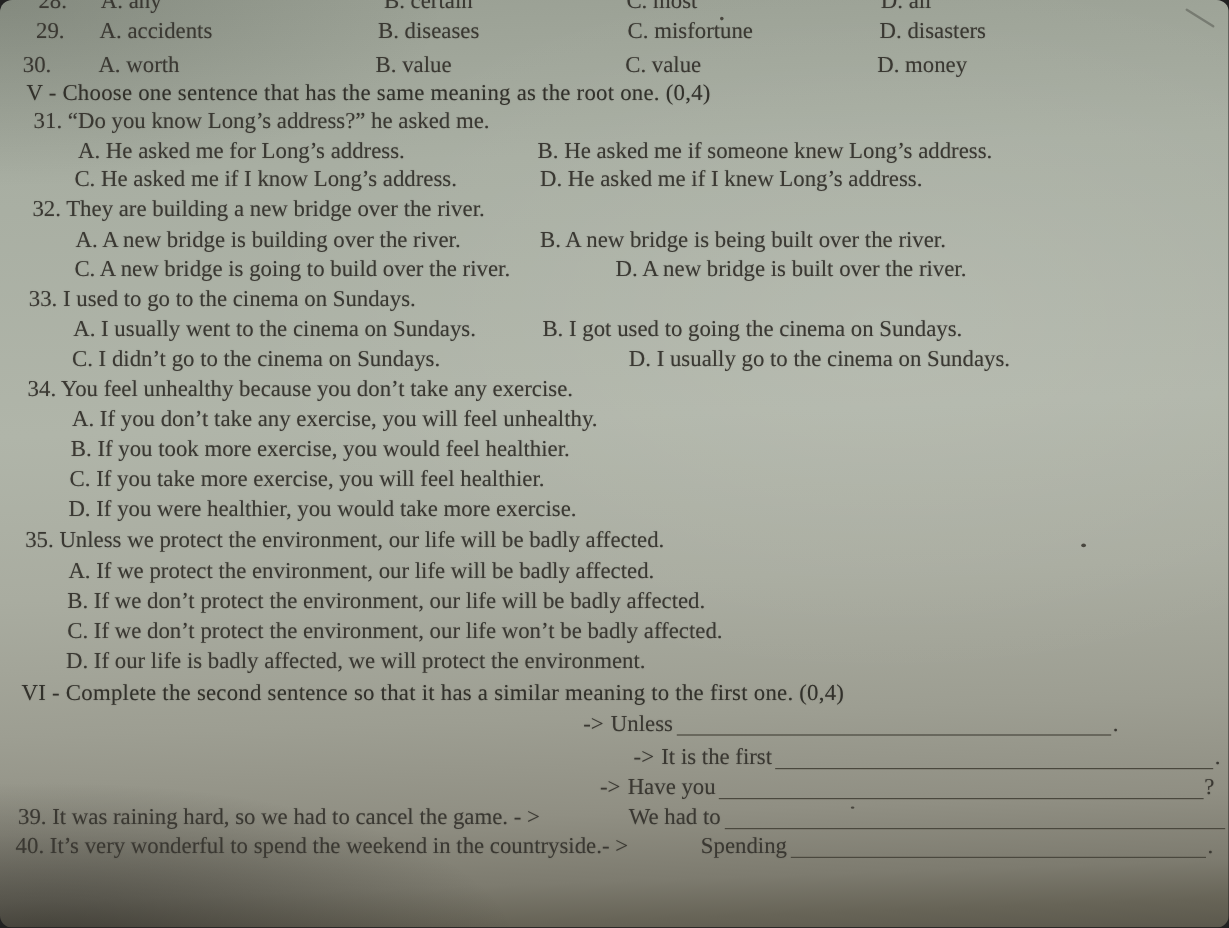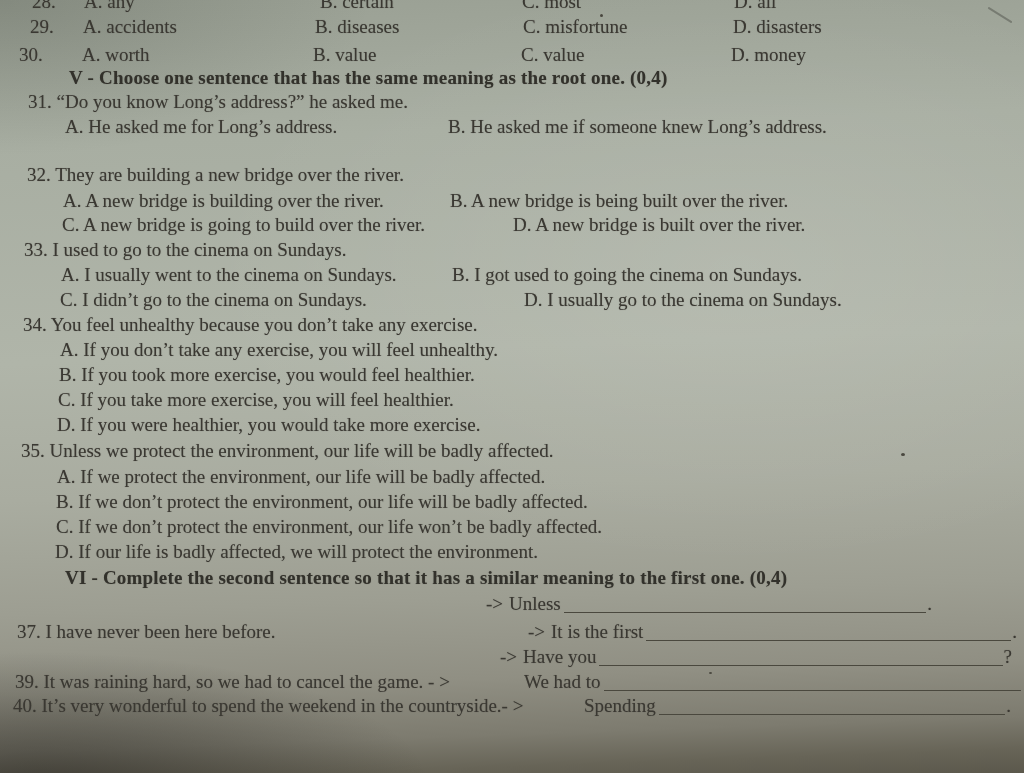--- a/index.html
+++ b/index.html
@@ -18,6 +18,7 @@
     font-size:19px;
     color:#3a3832;
     text-shadow:0 0 1px rgba(55,53,47,0.38);
+    border-radius:10px;
   }
   .ln{position:absolute;left:0;width:1024px;height:24px;line-height:24px;white-space:nowrap;}
   .seg{position:absolute;top:0;}

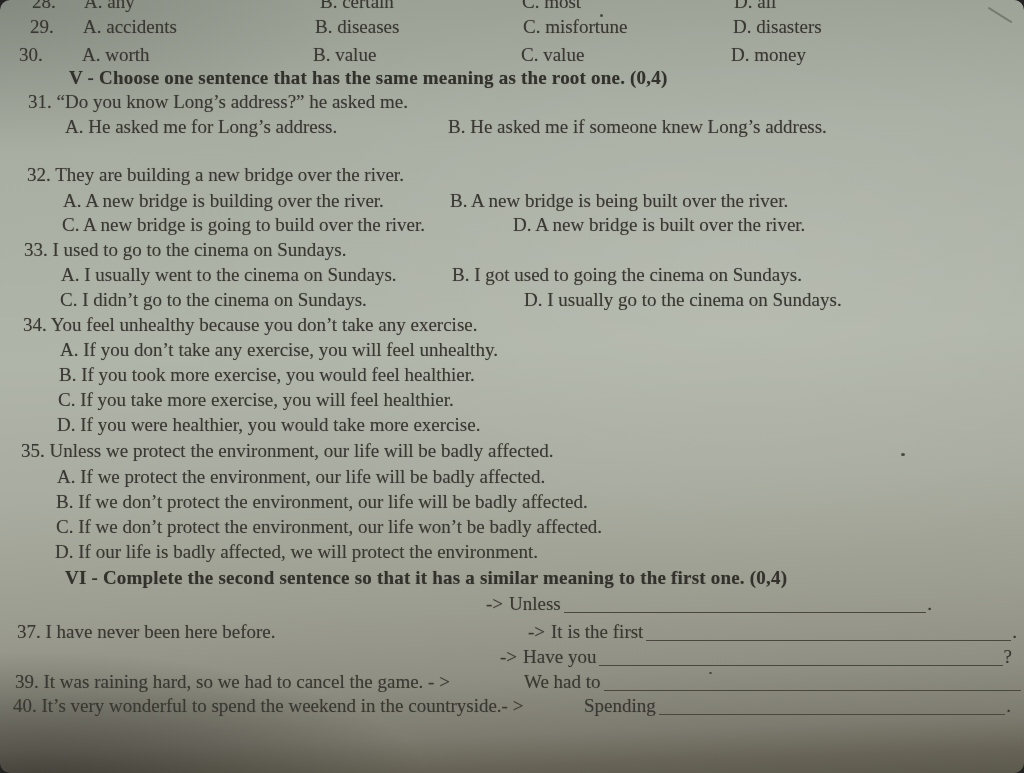--- a/index.html
+++ b/index.html
@@ -22,7 +22,7 @@
   }
   .ln{position:absolute;left:0;width:1024px;height:24px;line-height:24px;white-space:nowrap;}
   .seg{position:absolute;top:0;}
-  .bold{font-weight:bold;color:#32312b;letter-spacing:0.2px;margin-left:47px;}
+  .bold{font-weight:normal;color:#32312b;letter-spacing:0.2px;}
   .bg{position:absolute;top:0;height:24px;display:flex;align-items:flex-end;}
   .bg .ar{margin-right:6px;}
   .bg .blank{flex:1;min-width:24px;border-bottom:1.7px solid #4a483e;margin:0 1px 3px 3px;}

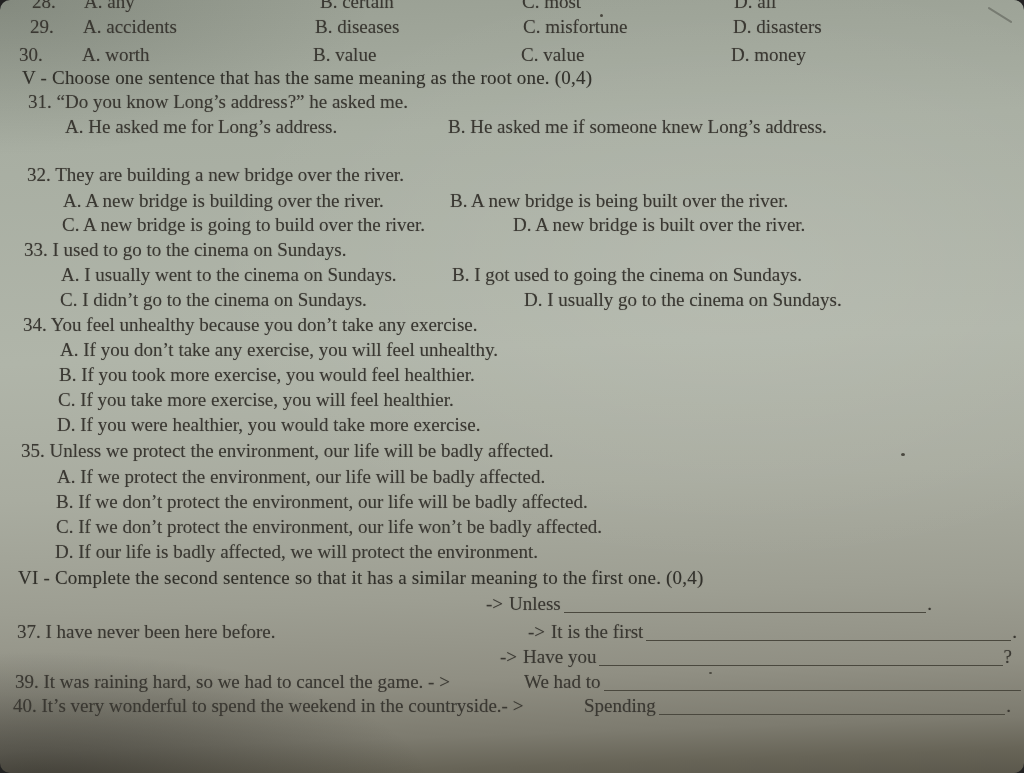--- a/index.html
+++ b/index.html
@@ -68,6 +68,10 @@
   <div class="ln" style="top:115px">
     <span class="seg" style="left:65px">A. He asked me for Long’s address.</span>
     <span class="seg" style="left:448px">B. He asked me if someone knew Long’s address.</span>
+  </div>
+  <div class="ln" style="top:138px">
+    <span class="seg" style="left:62px">C. He asked me if I know Long’s address.</span>
+    <span class="seg" style="left:450px">D. He asked me if I knew Long’s address.</span>
   </div>
 
   <div class="ln" style="top:163px">

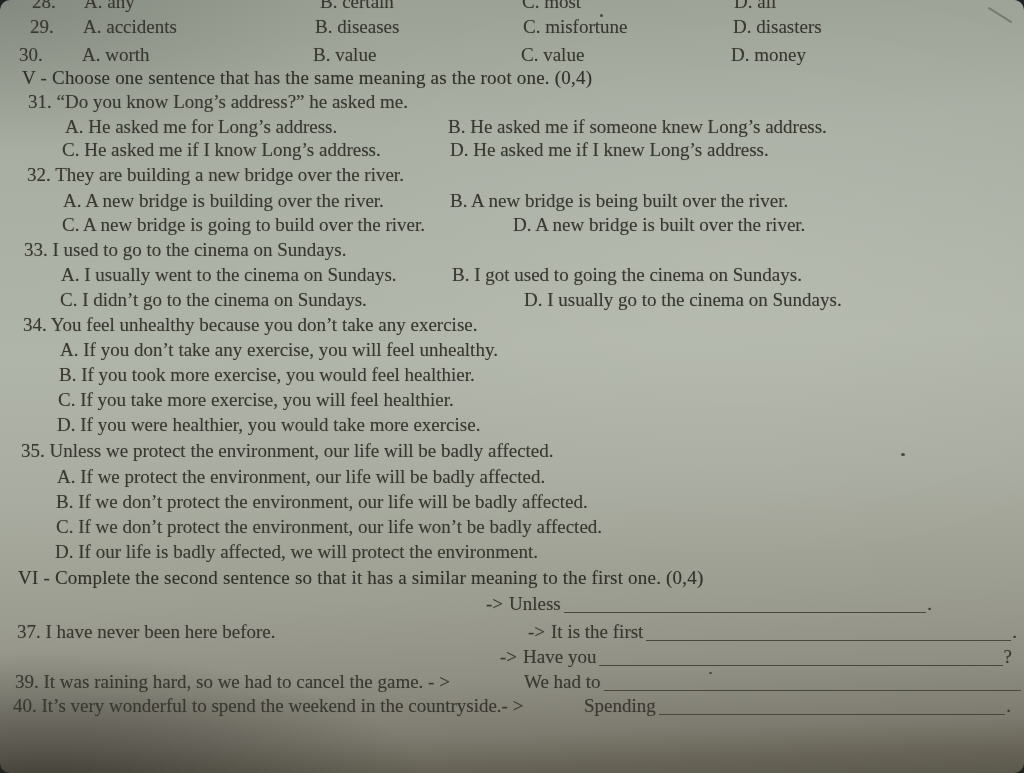--- a/index.html
+++ b/index.html
@@ -144,7 +144,6 @@
   </div>
 
   <div class="ln" style="top:620px">
-    <span class="seg" style="left:17px">37. I have never been here before.</span>
     <span class="bg" style="left:528px;width:489px">
       <span class="ar">-&gt;</span>
       <span>It is the first</span>

